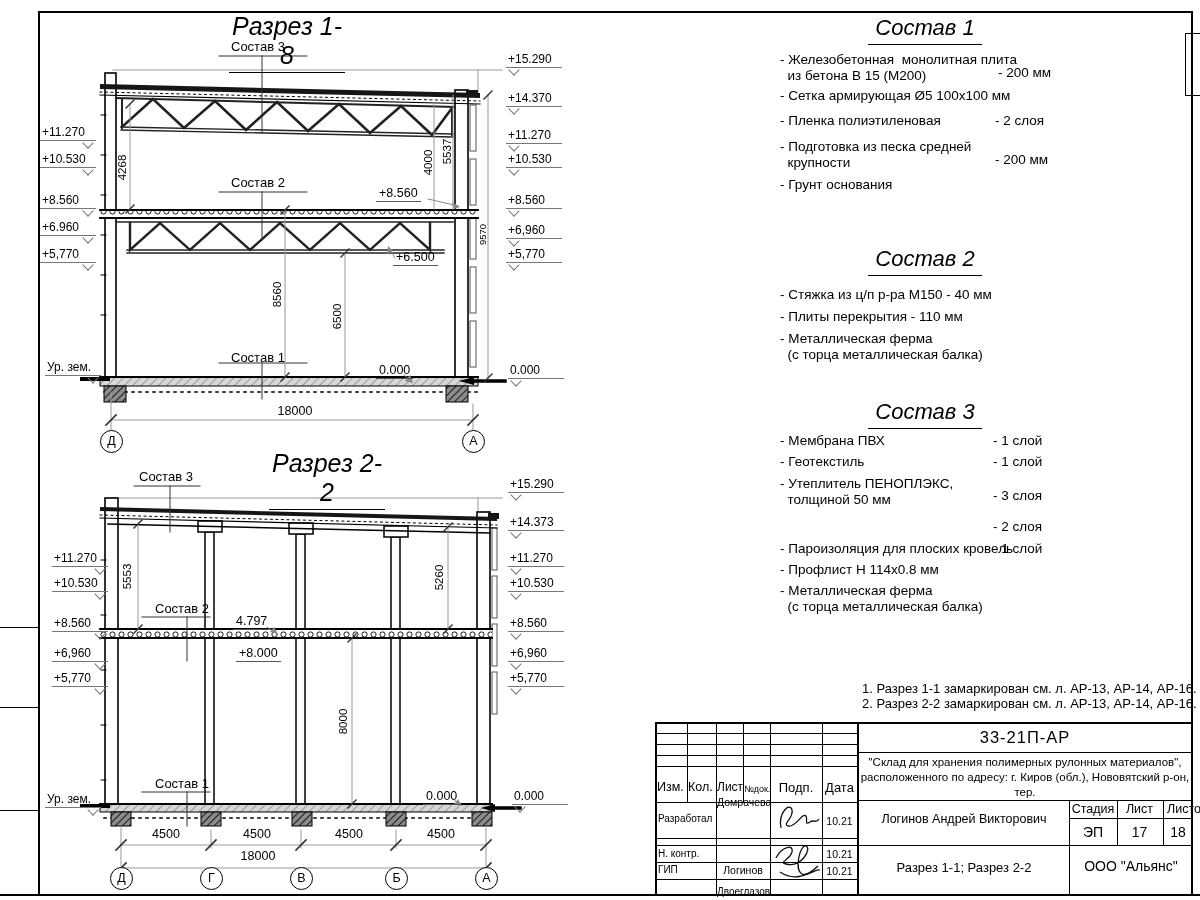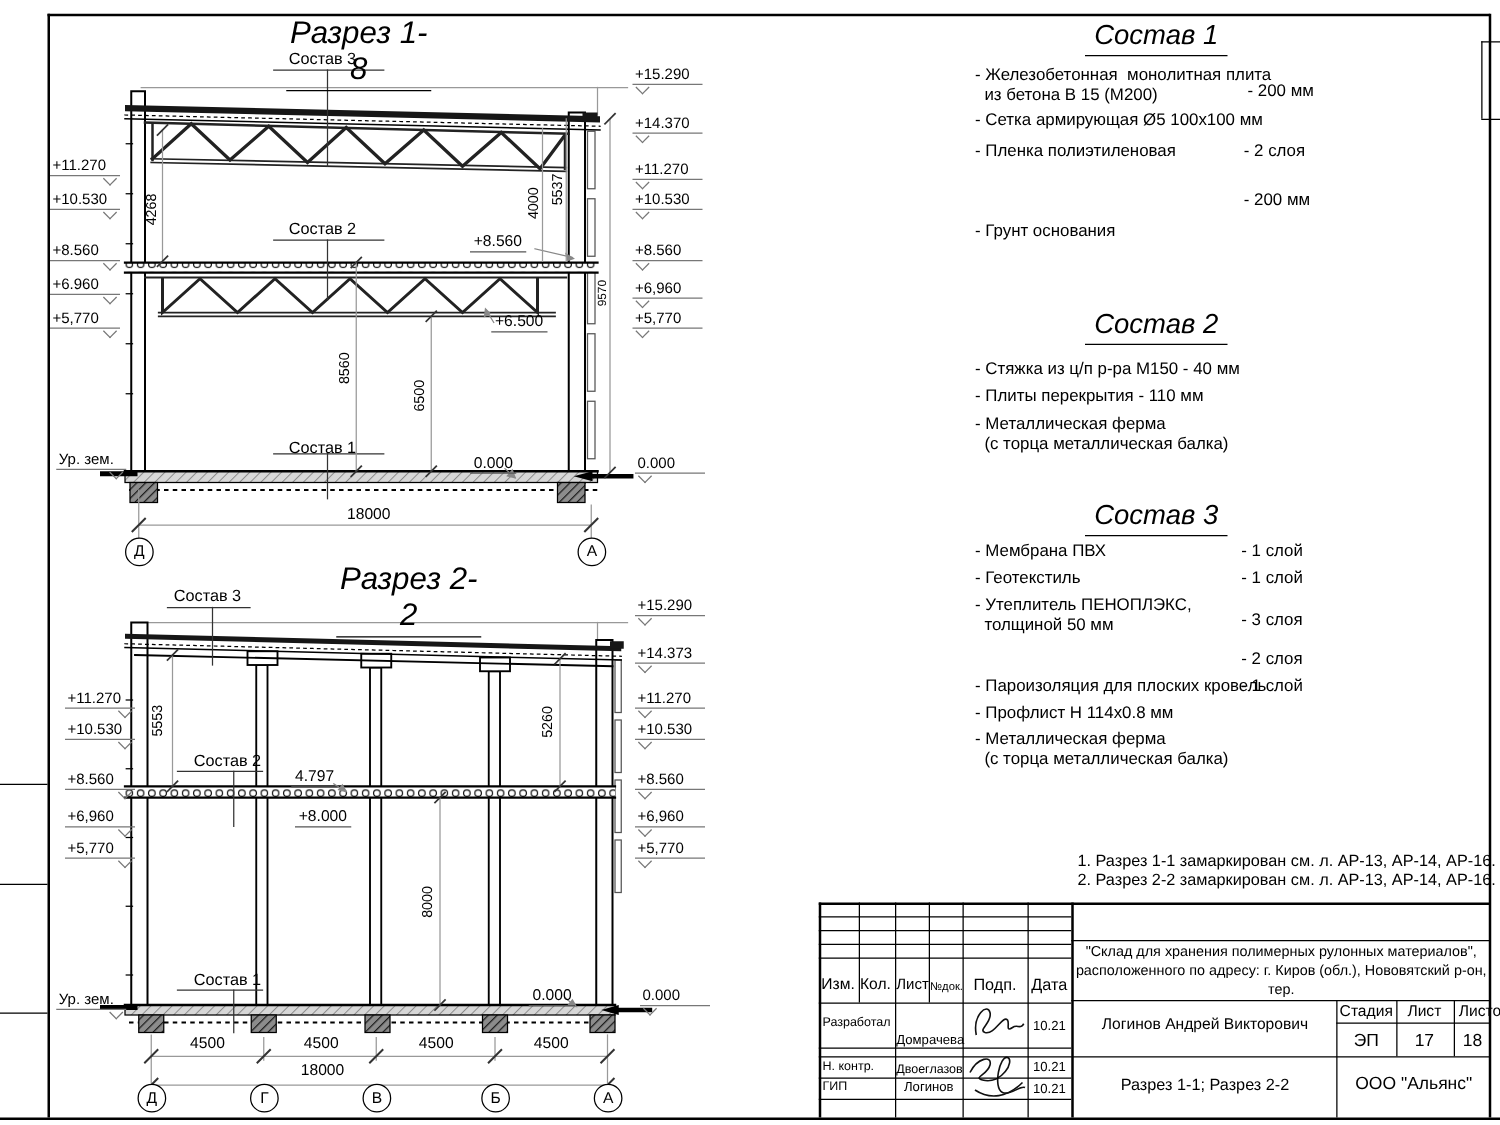--- a/index.html
+++ b/index.html
@@ -328,6 +328,8 @@
   <div class="cn" style="left:780px;top:88px">- Сетка армирующая Ø5 100x100 мм</div>
   <div class="cn" style="left:780px;top:113px">- Пленка полиэтиленовая</div>
   <div class="cq" style="left:995px;top:113px">-  2 слоя</div>
+  <div class="cn" style="left:780px;top:139px">- Подготовка из песка средней
+  крупности</div>
   <div class="cq" style="left:995px;top:152px">- 200 мм</div>
   <div class="cn" style="left:780px;top:177px">- Грунт основания</div>
 

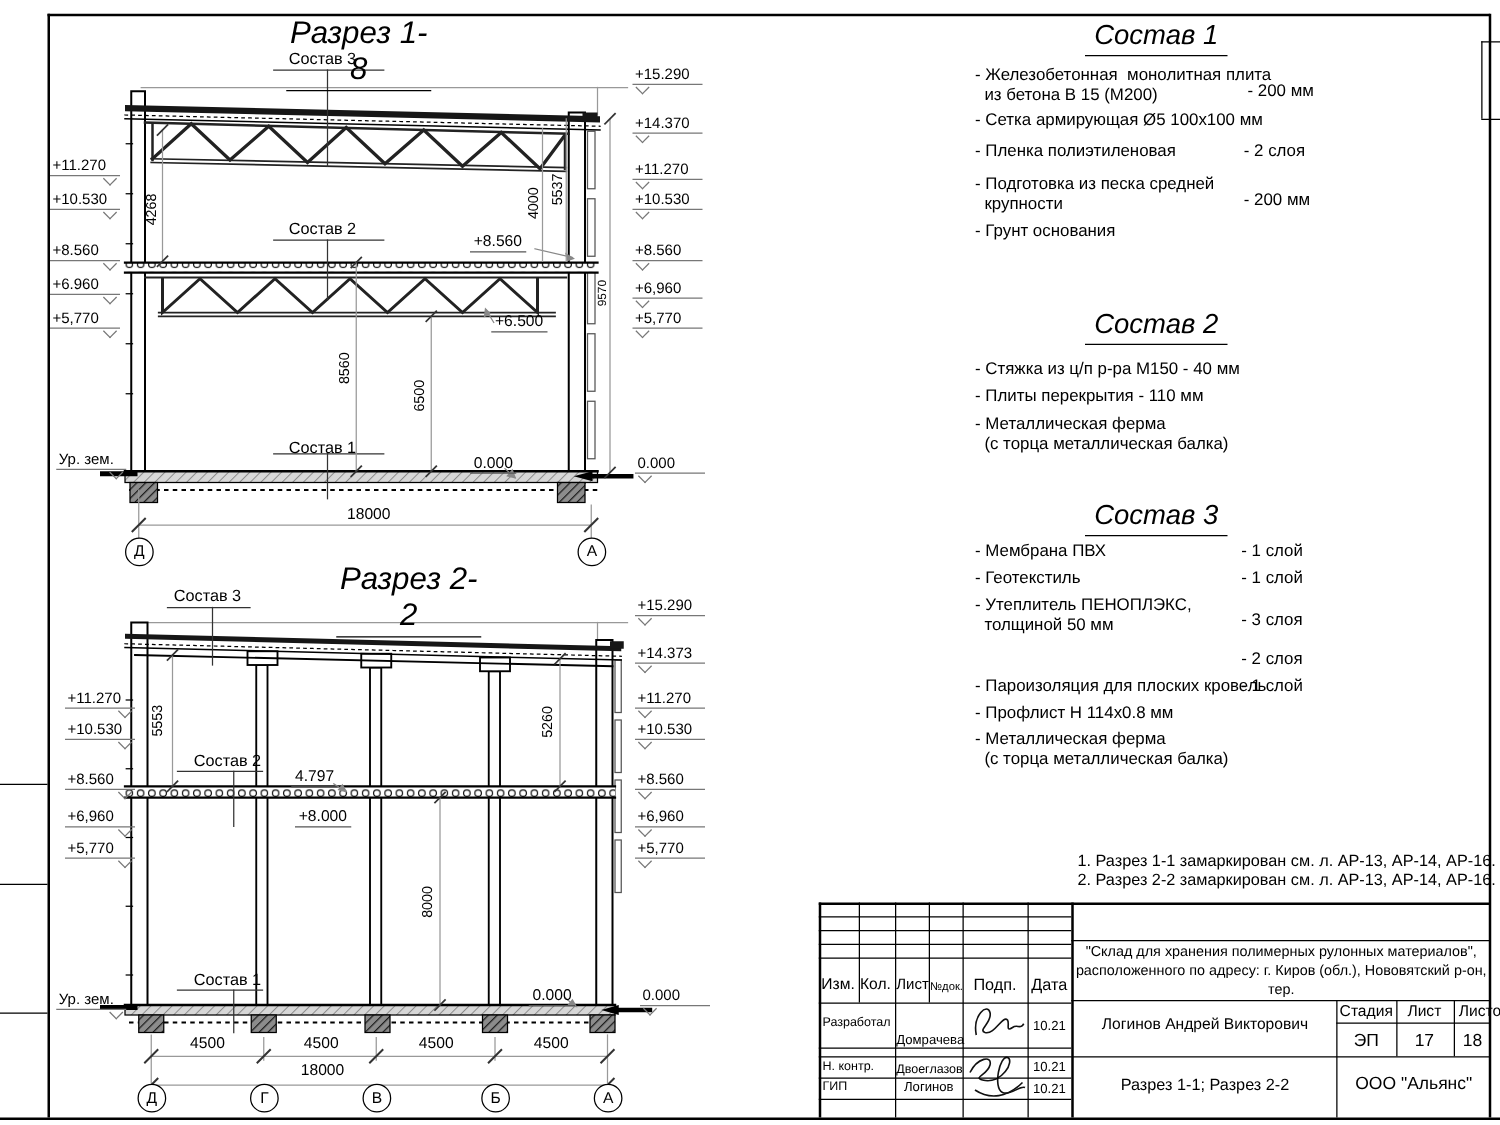--- a/index.html
+++ b/index.html
@@ -382,6 +382,7 @@
   <div class="vl" style="left:1163px;top:800px;height:45px"></div>
   <div class="hl" style="left:1069px;top:818px;width:123px"></div>
 
+  <div class="tbt ctr" style="left:860px;top:728px;width:330px;font-size:16.5px;letter-spacing:1px">33-21П-АР</div>
   <div class="pname" style="left:859px;top:755px;width:332px;height:44px">"Склад для хранения полимерных рулонных материалов",
 расположенного по адресу: г. Киров (обл.), Нововятский р-он, тер.
 слобода Сошени, ул. Ёлочная, д. 1.</div>

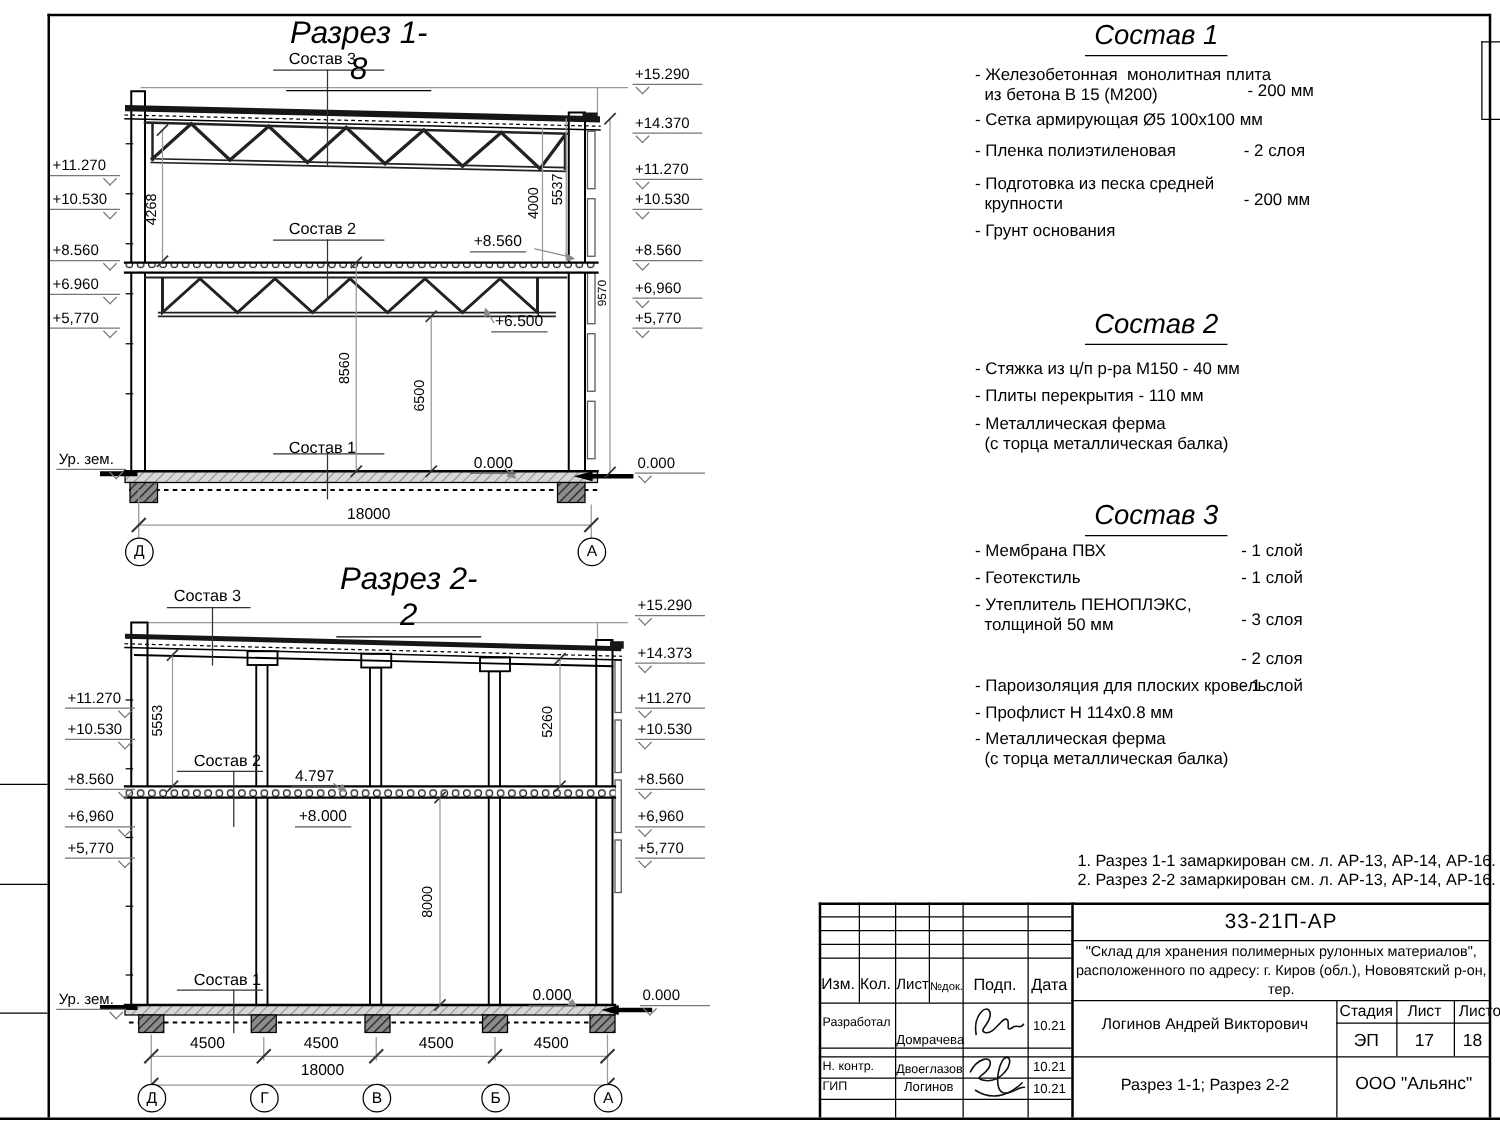--- a/index.html
+++ b/index.html
@@ -395,7 +395,7 @@
   <div class="tbt ctr" style="left:823px;top:780px;width:33px;font-size:13px">Дата</div>
 
   <div class="tbt" style="left:658px;top:813px;font-size:10px">Разработал</div>
-  <div class="tbt ctr" style="left:717px;top:826px;width:52px;font-size:10.5px">Домрачева</div>
+  <div class="tbt ctr" style="left:717px;top:796px;width:52px;font-size:10.5px">Домрачева</div>
   <div class="tbt ctr" style="left:823px;top:815px;width:33px;font-size:10.5px">10.21</div>
   <div class="tbt" style="left:658px;top:848px;font-size:10px">Н. контр.</div>
   <div class="tbt ctr" style="left:717px;top:850px;width:52px;font-size:10px">Двоеглазов</div>

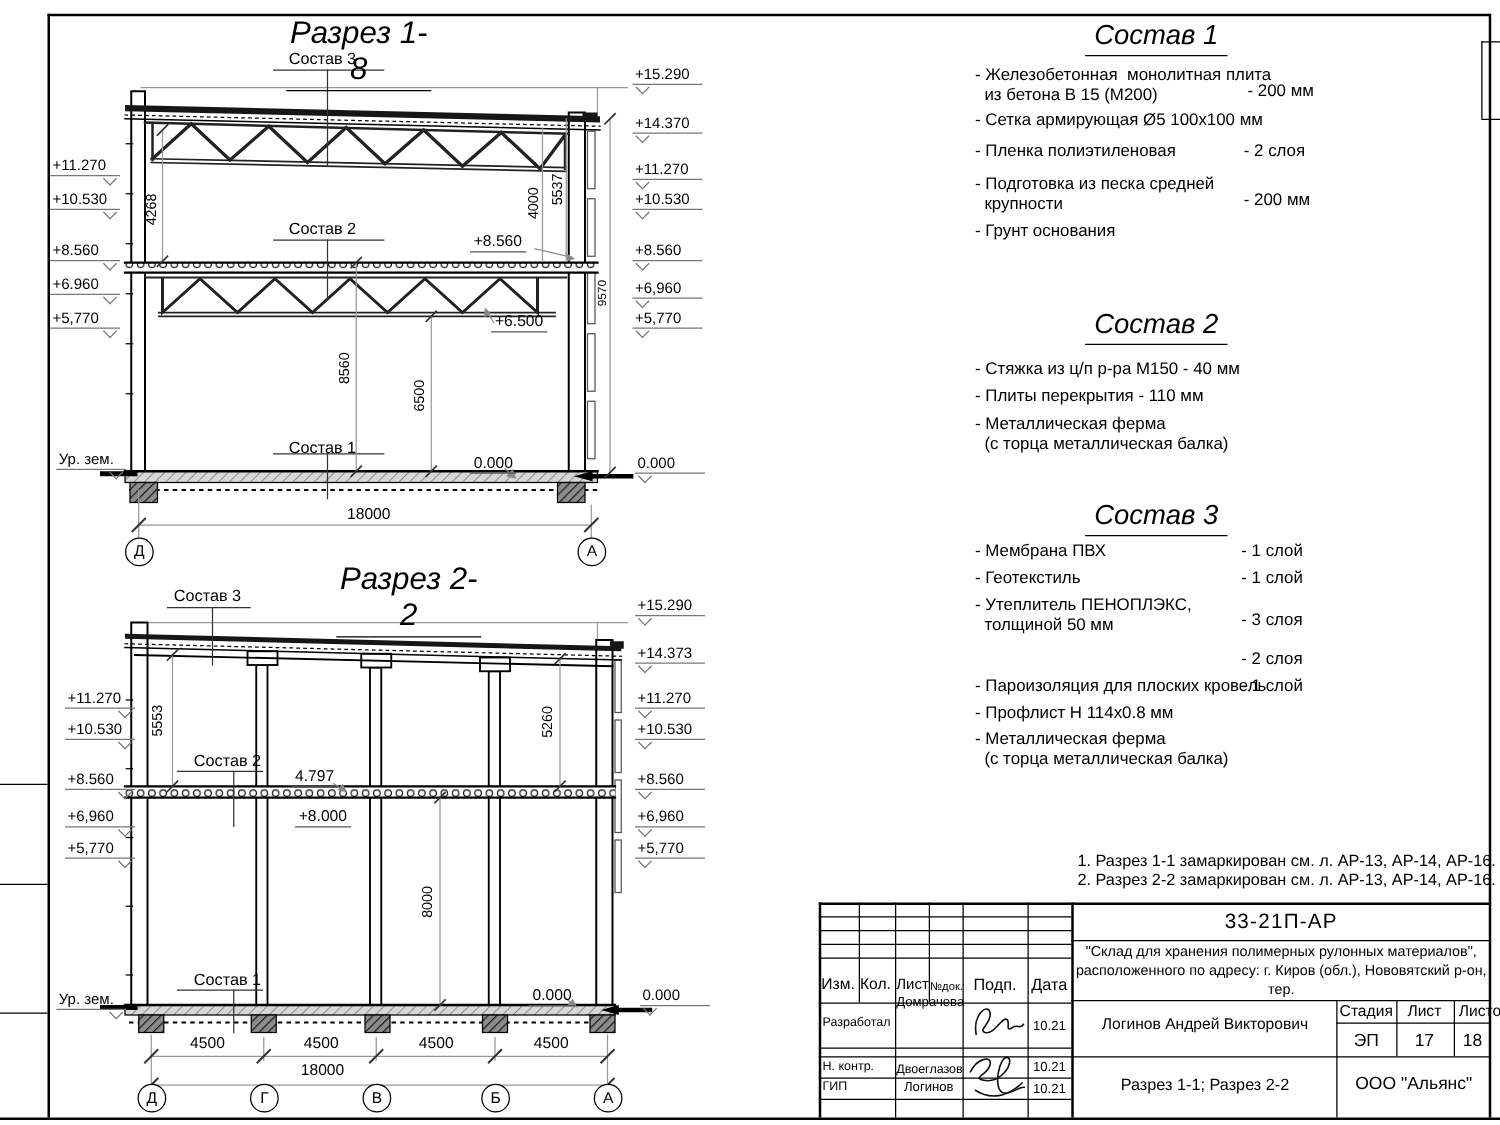--- a/index.html
+++ b/index.html
@@ -398,7 +398,7 @@
   <div class="tbt ctr" style="left:717px;top:796px;width:52px;font-size:10.5px">Домрачева</div>
   <div class="tbt ctr" style="left:823px;top:815px;width:33px;font-size:10.5px">10.21</div>
   <div class="tbt" style="left:658px;top:848px;font-size:10px">Н. контр.</div>
-  <div class="tbt ctr" style="left:717px;top:850px;width:52px;font-size:10px">Двоеглазов</div>
+  <div class="tbt ctr" style="left:717px;top:886px;width:52px;font-size:10px">Двоеглазов</div>
   <div class="tbt ctr" style="left:823px;top:848px;width:33px;font-size:10.5px">10.21</div>
   <div class="tbt" style="left:658px;top:864px;font-size:10px">ГИП</div>
   <div class="tbt ctr" style="left:717px;top:864px;width:52px;font-size:10.5px">Логинов</div>

